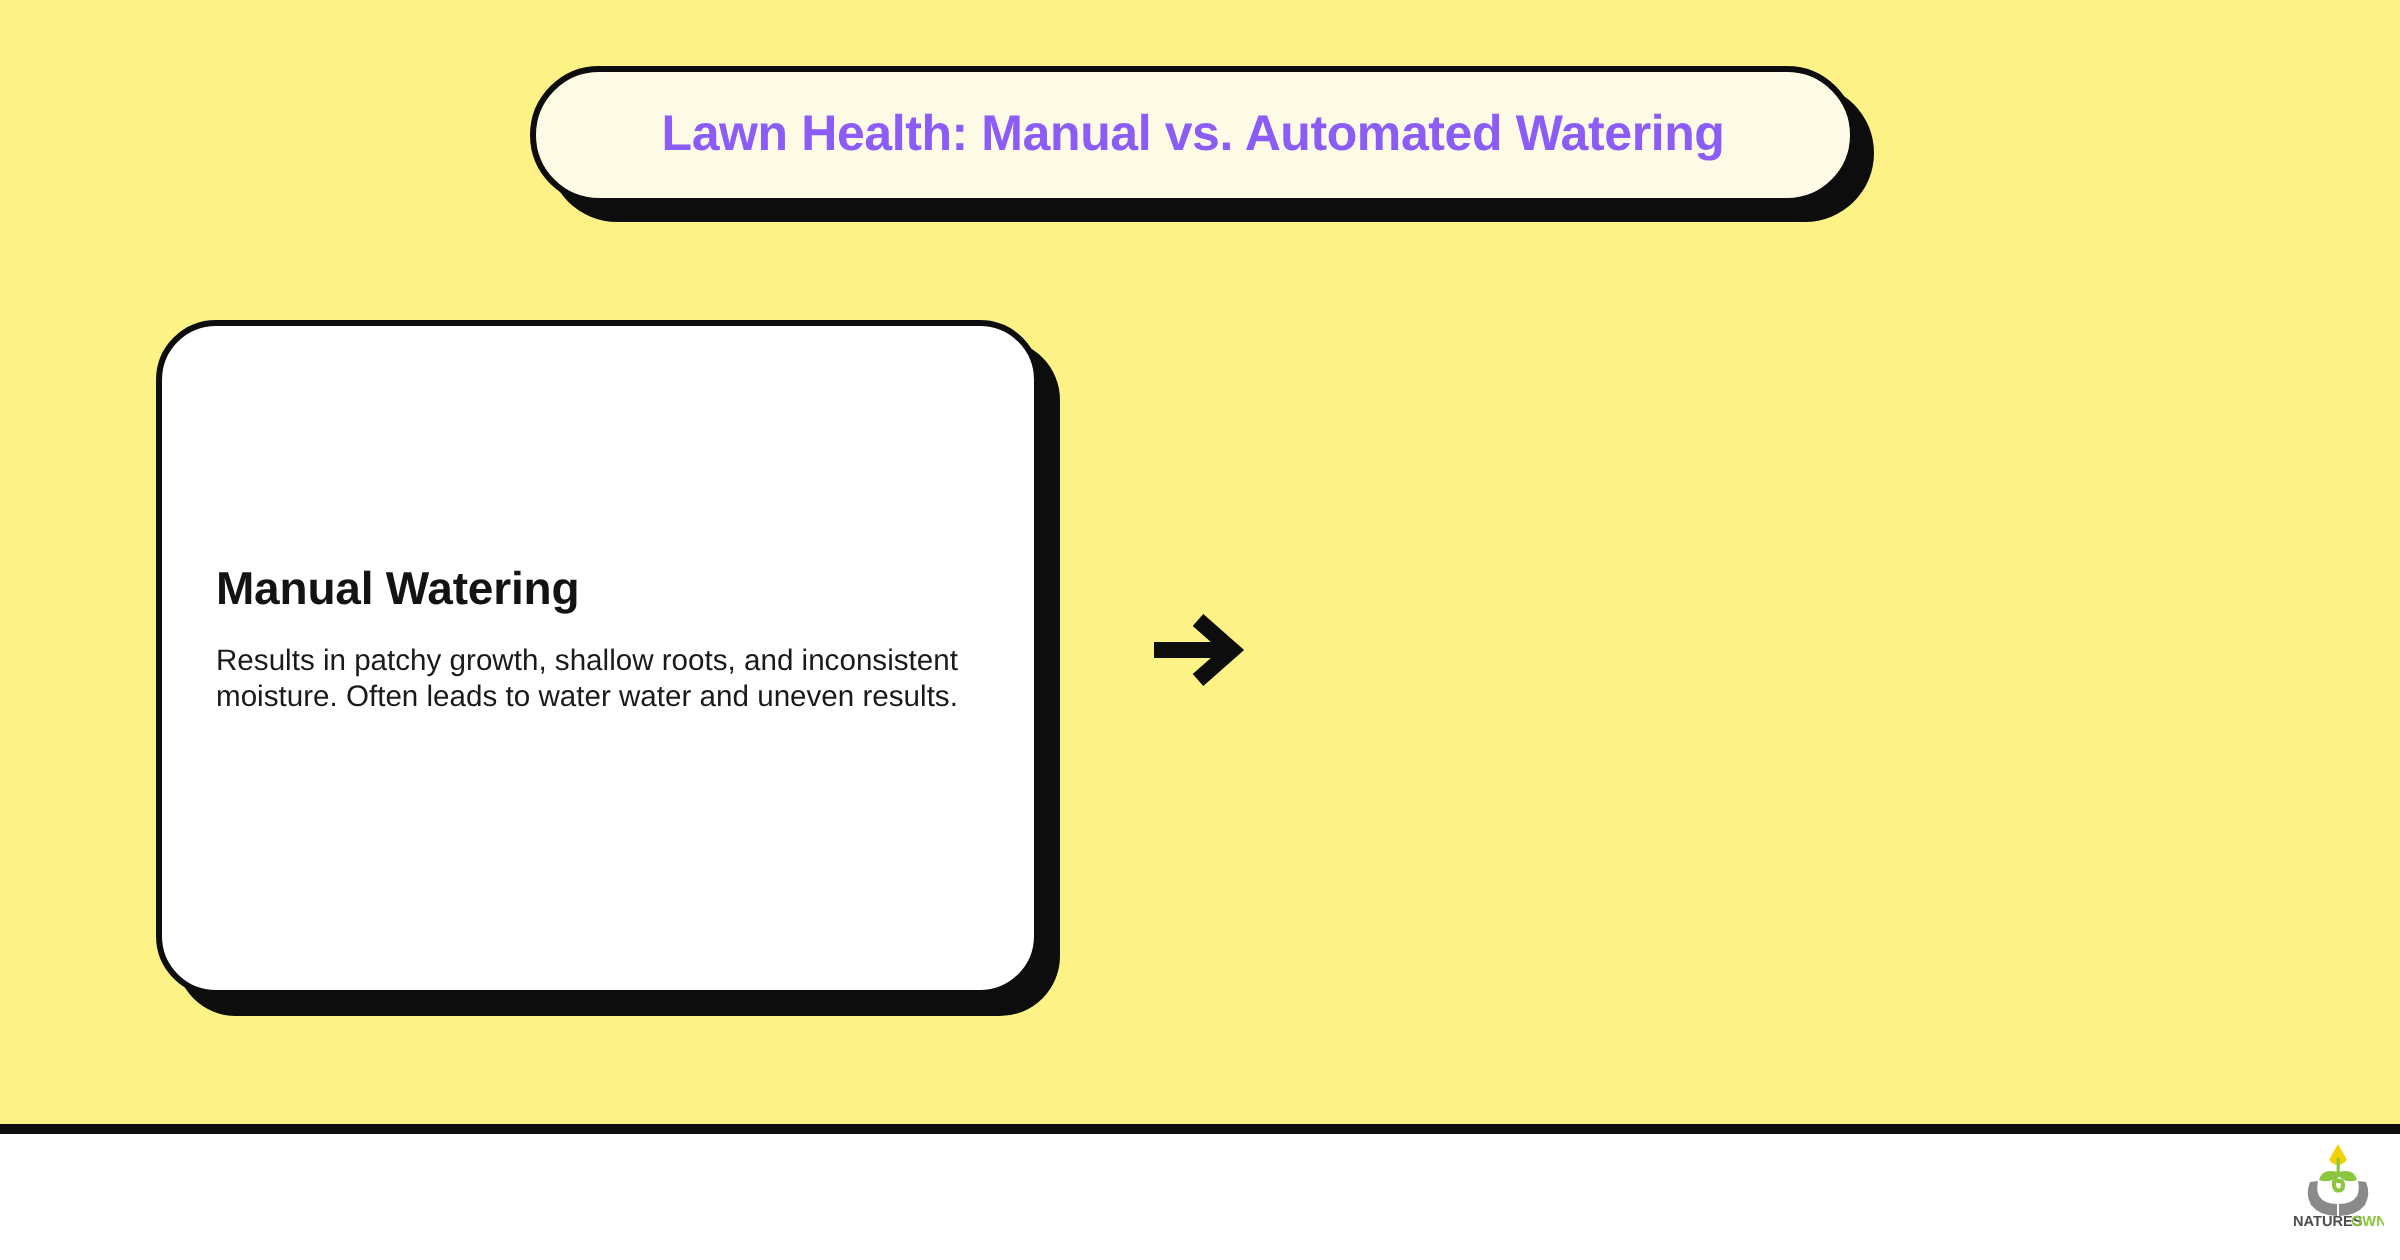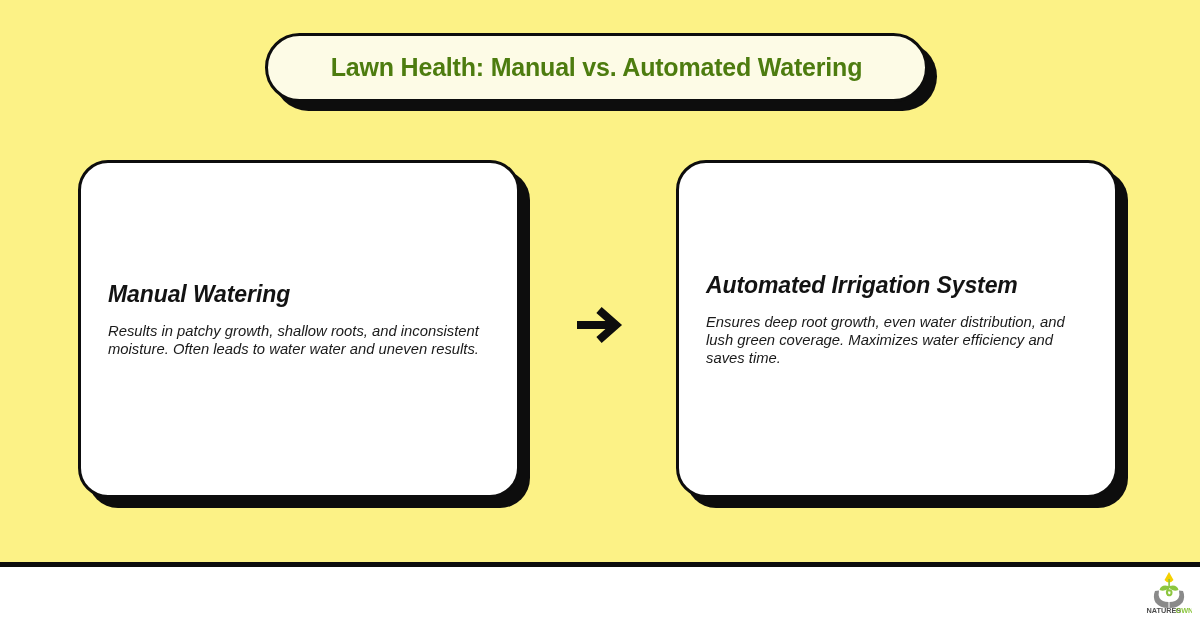--- a/index.html
+++ b/index.html
@@ -80,7 +80,7 @@
   .title-text {
     font-size: 25px;
     font-weight: 700;
-    color: #4d7c0f;
+    color: #8b5cf6;
     letter-spacing: -0.2px;
     white-space: nowrap;
   }

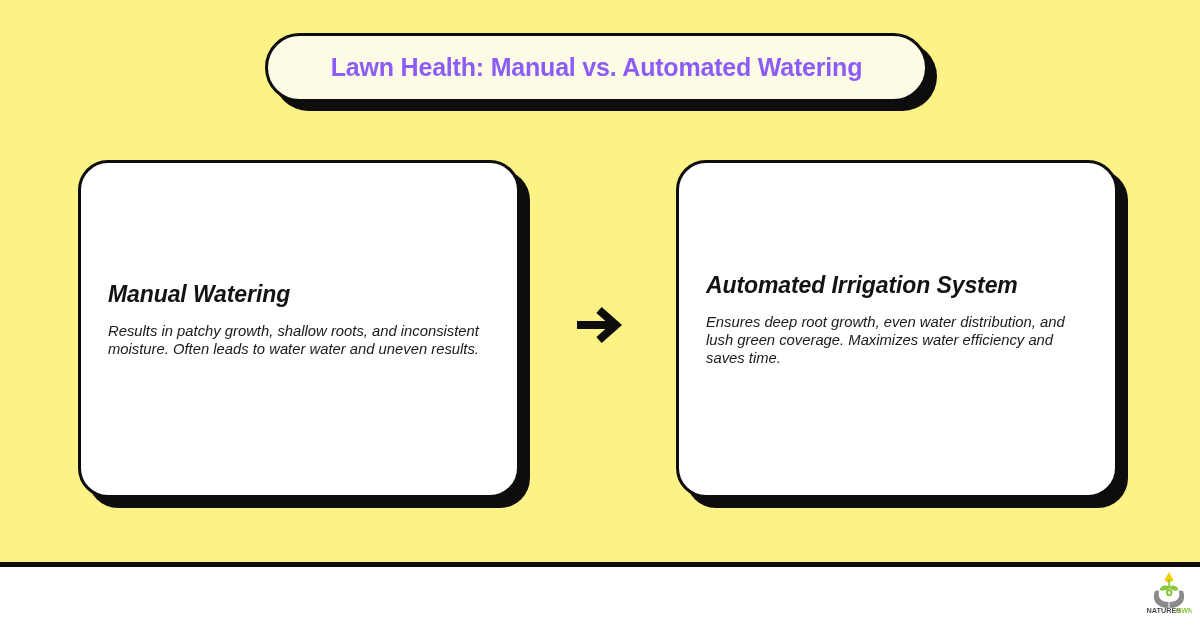--- a/index.html
+++ b/index.html
@@ -117,7 +117,6 @@
     flex-direction: column;
     justify-content: center;
     padding: 0 27px;
-    font-style: italic;
   }
   .card-heading {
     font-size: 23px;

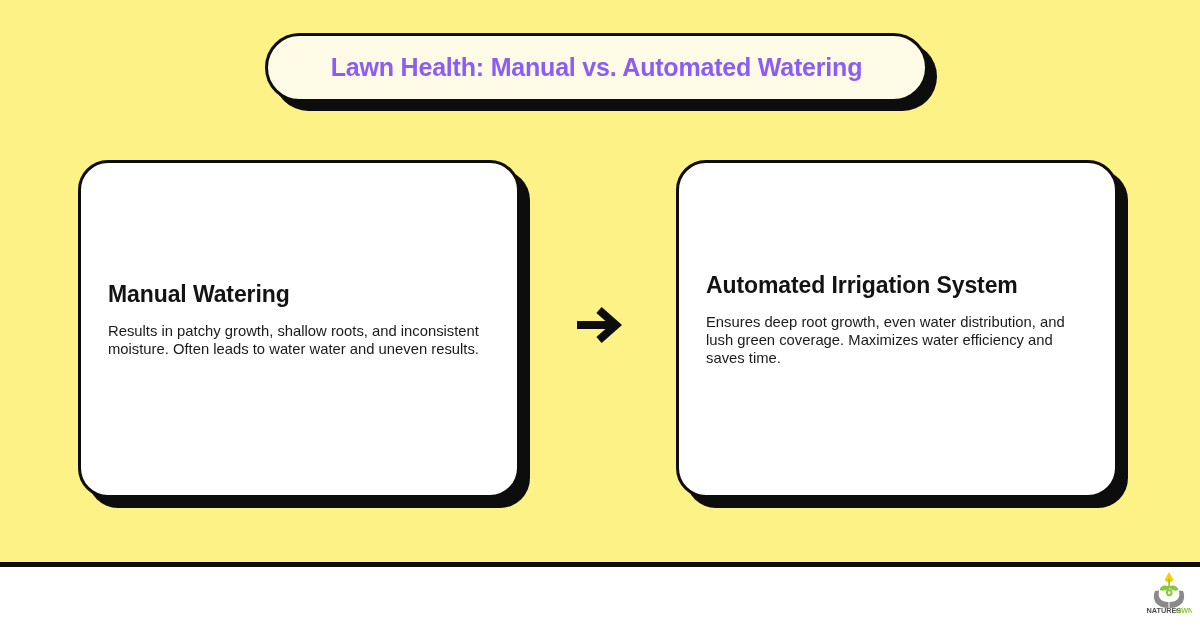--- a/index.html
+++ b/index.html
@@ -190,15 +190,6 @@
     </svg>
   </div>
 
-  <div class="card-wrap card-right">
-    <div class="card-shadow"></div>
-    <div class="card">
-      <div class="card-inner">
-        <h2 class="card-heading">Automated Irrigation System</h2>
-        <p class="card-body">Ensures deep root growth, even water distribution, and lush green coverage. Maximizes water efficiency and saves time.</p>
-      </div>
-    </div>
-  </div>
 
   <div class="logo">
     <svg width="46" height="46" viewBox="0 0 46 46" aria-hidden="true">

